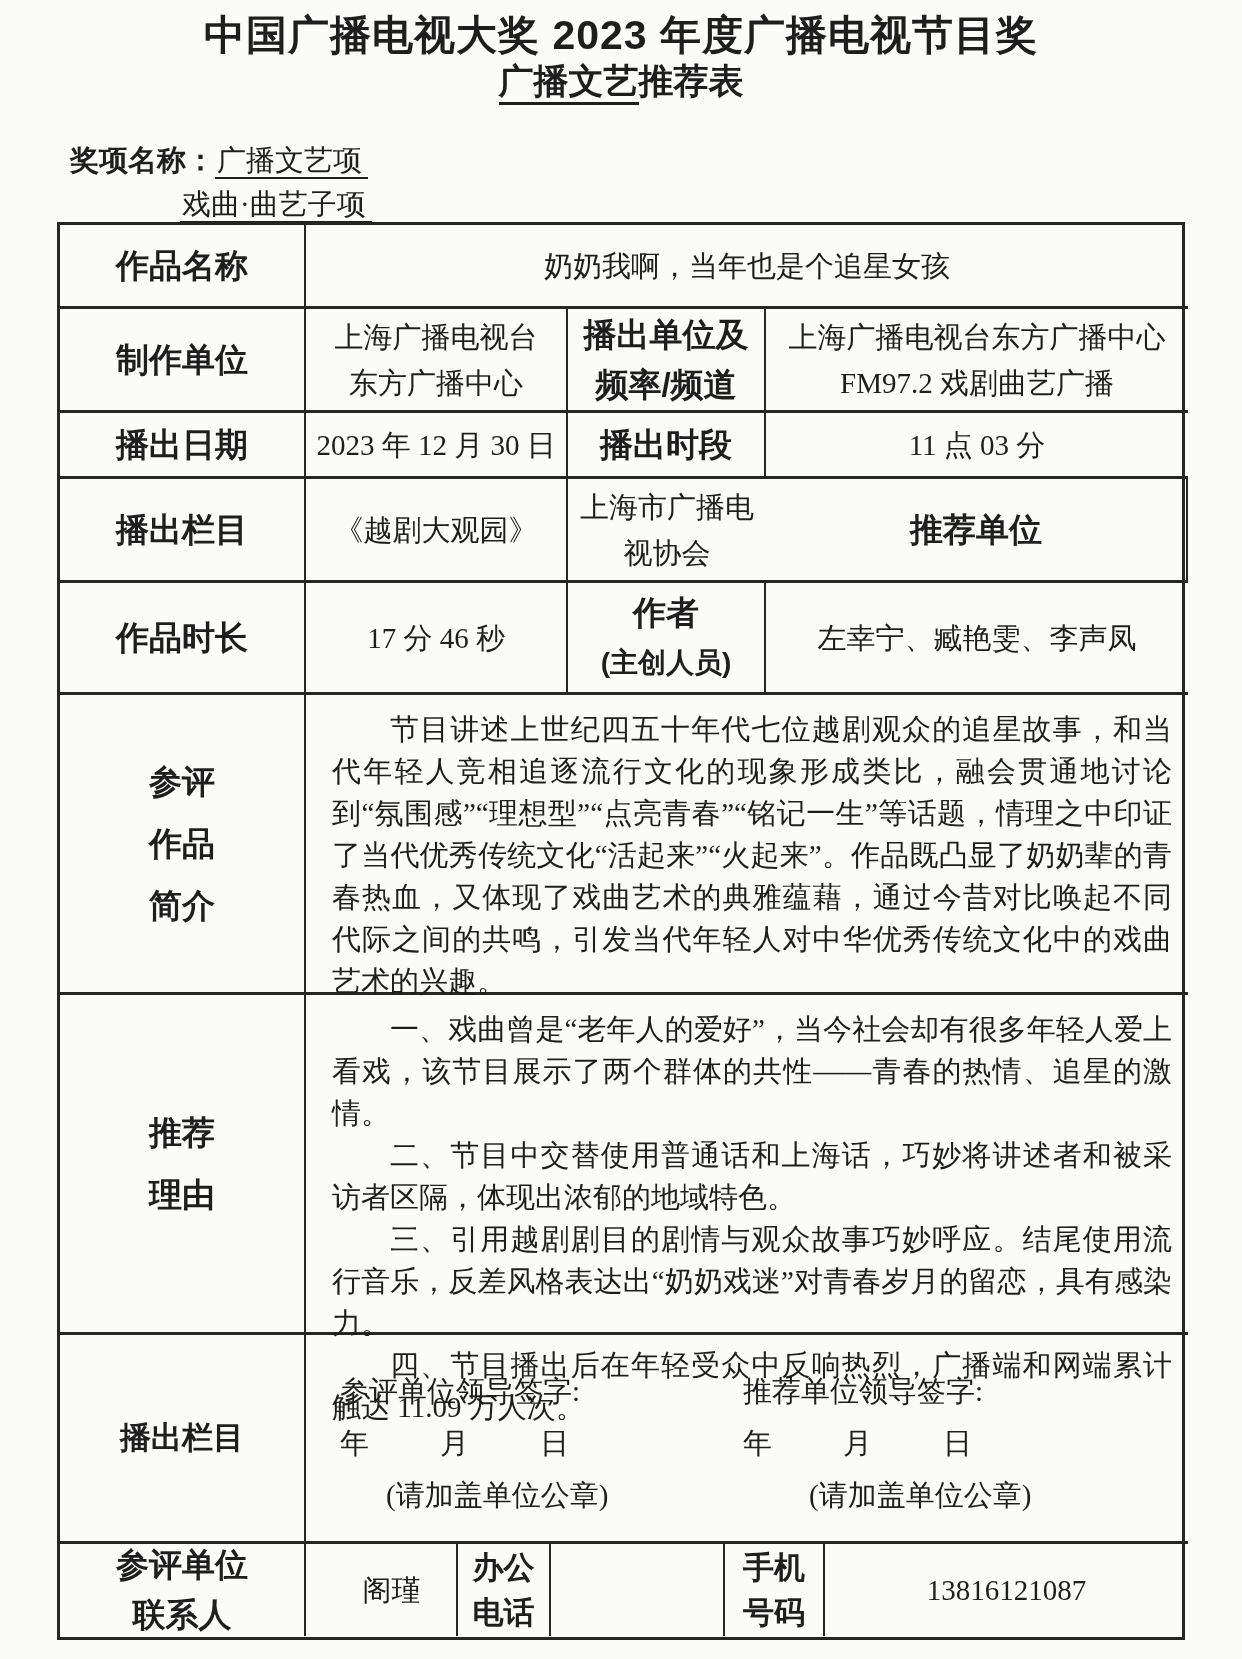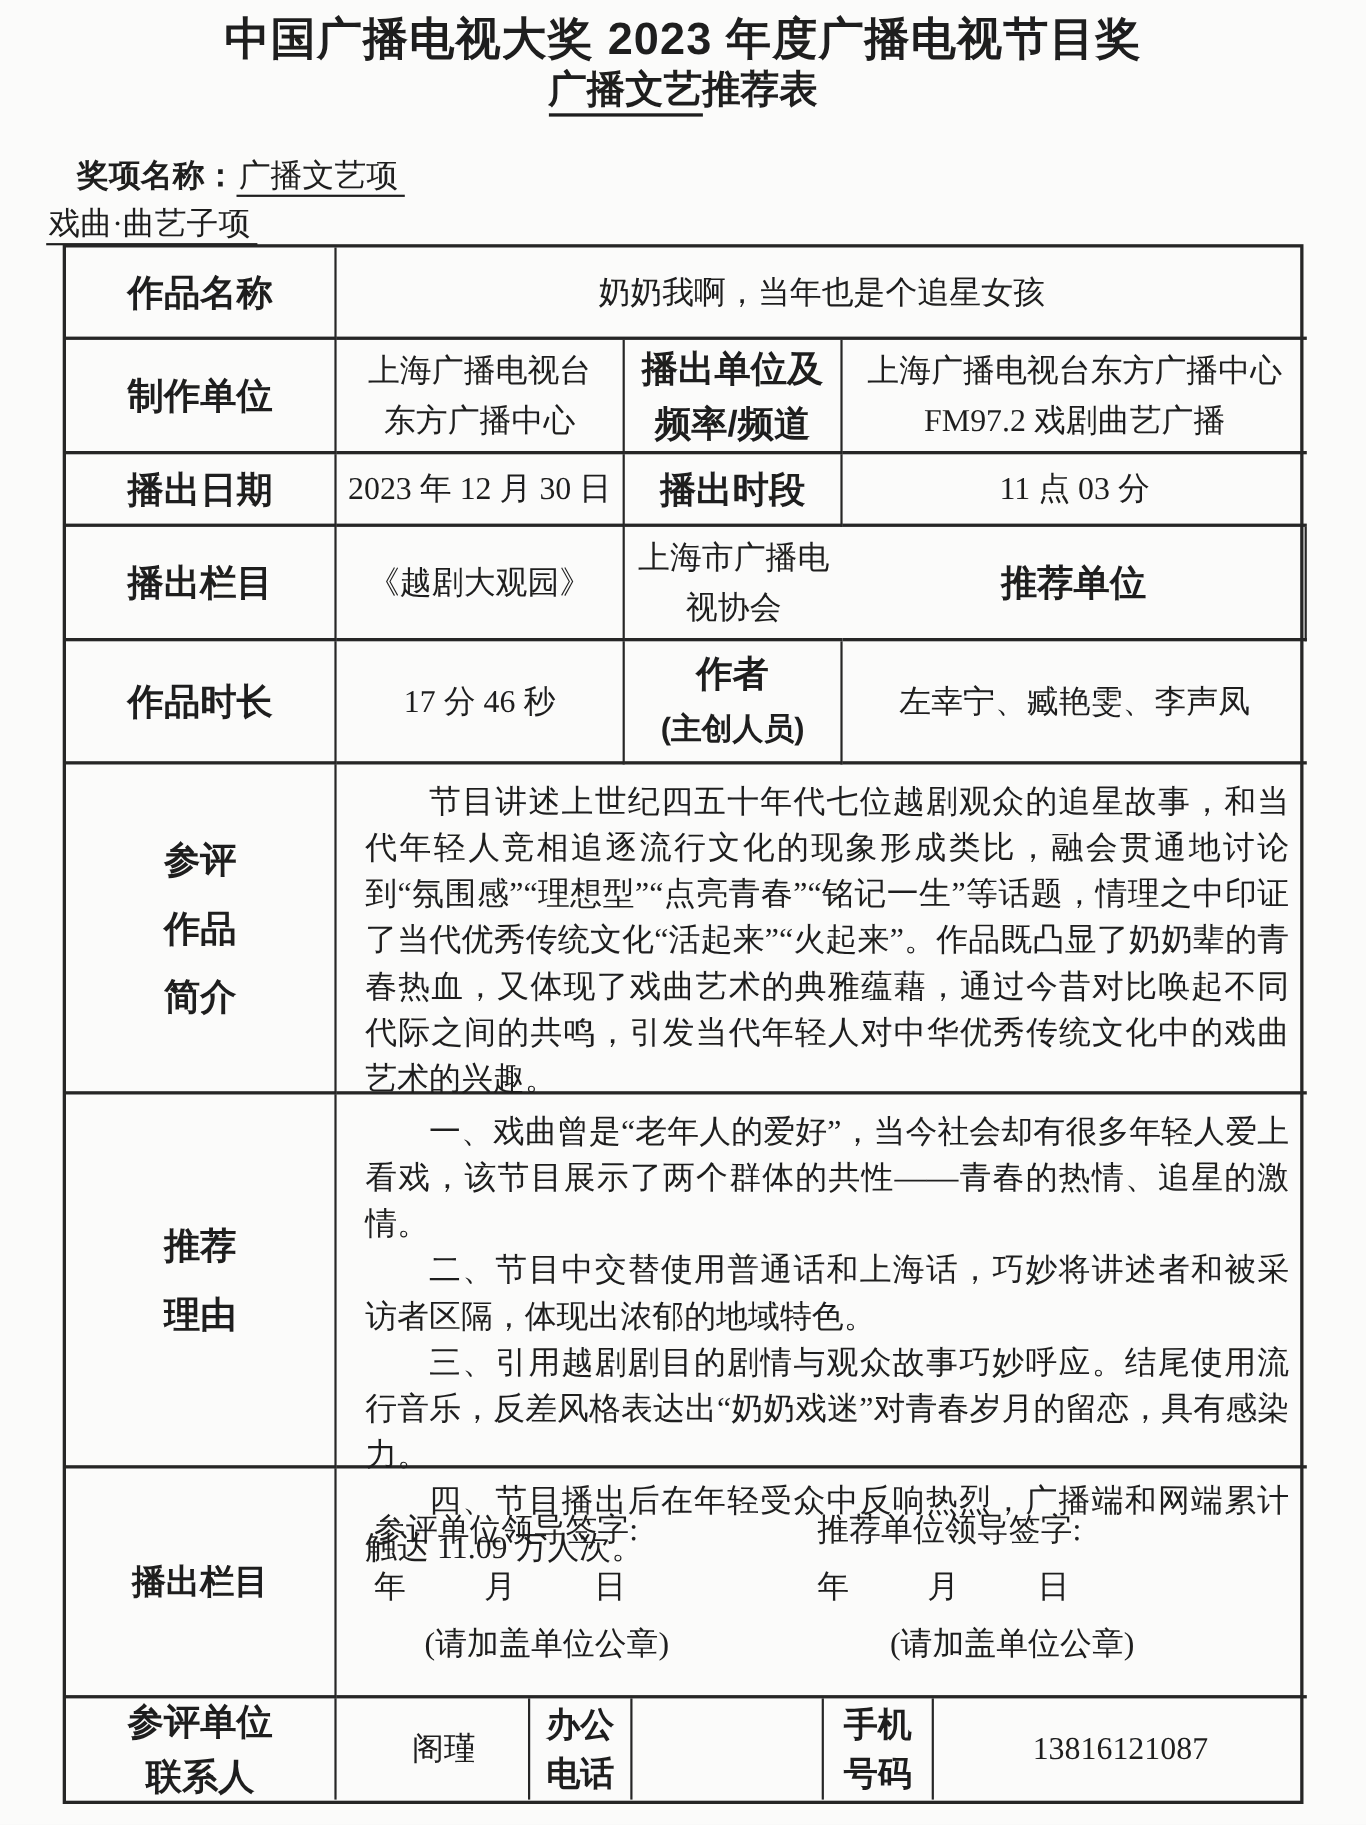--- a/index.html
+++ b/index.html
@@ -44,7 +44,7 @@
     font-family:"Liberation Serif","DejaVu Serif",serif;
     border-bottom:2px solid var(--ink); padding:0 6px 1px 2px;
   }
-  .award-line2{ }
+  .award-line2{ margin-left:138px; }
 
   
   .tbl{

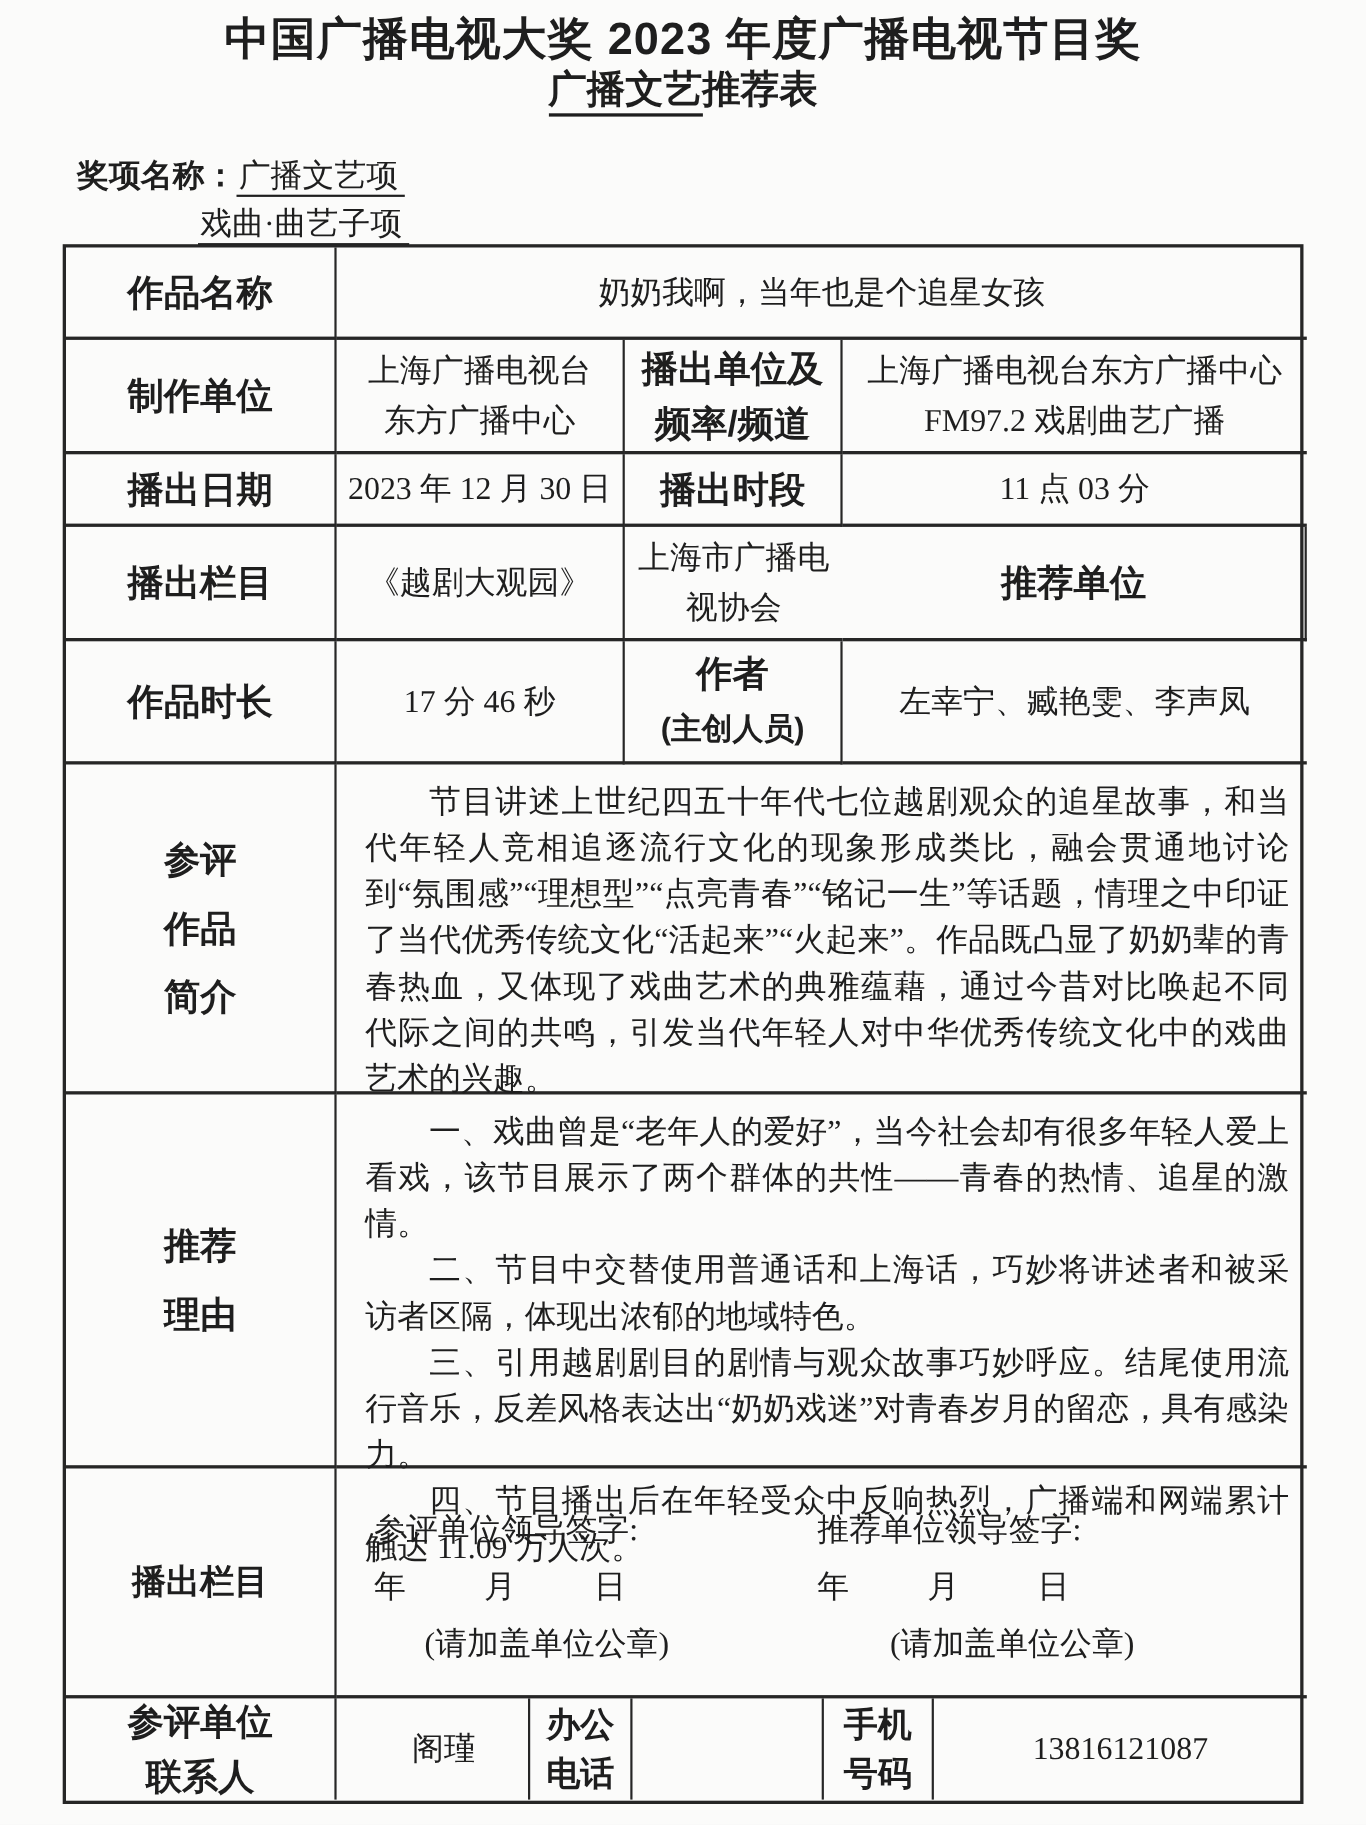--- a/index.html
+++ b/index.html
@@ -114,7 +114,7 @@
     border-right:2px solid var(--line);
     text-align:center;
   }
-  .sub.w-name{ width:176px;padding-left:21px; }
+  .sub.w-name{ width:152px;padding-left:21px; }
   .sub.w-offlab{ width:93px; }
   .sub.w-offval{ width:174px; }
   .sub.w-moblab{ width:100px; }

